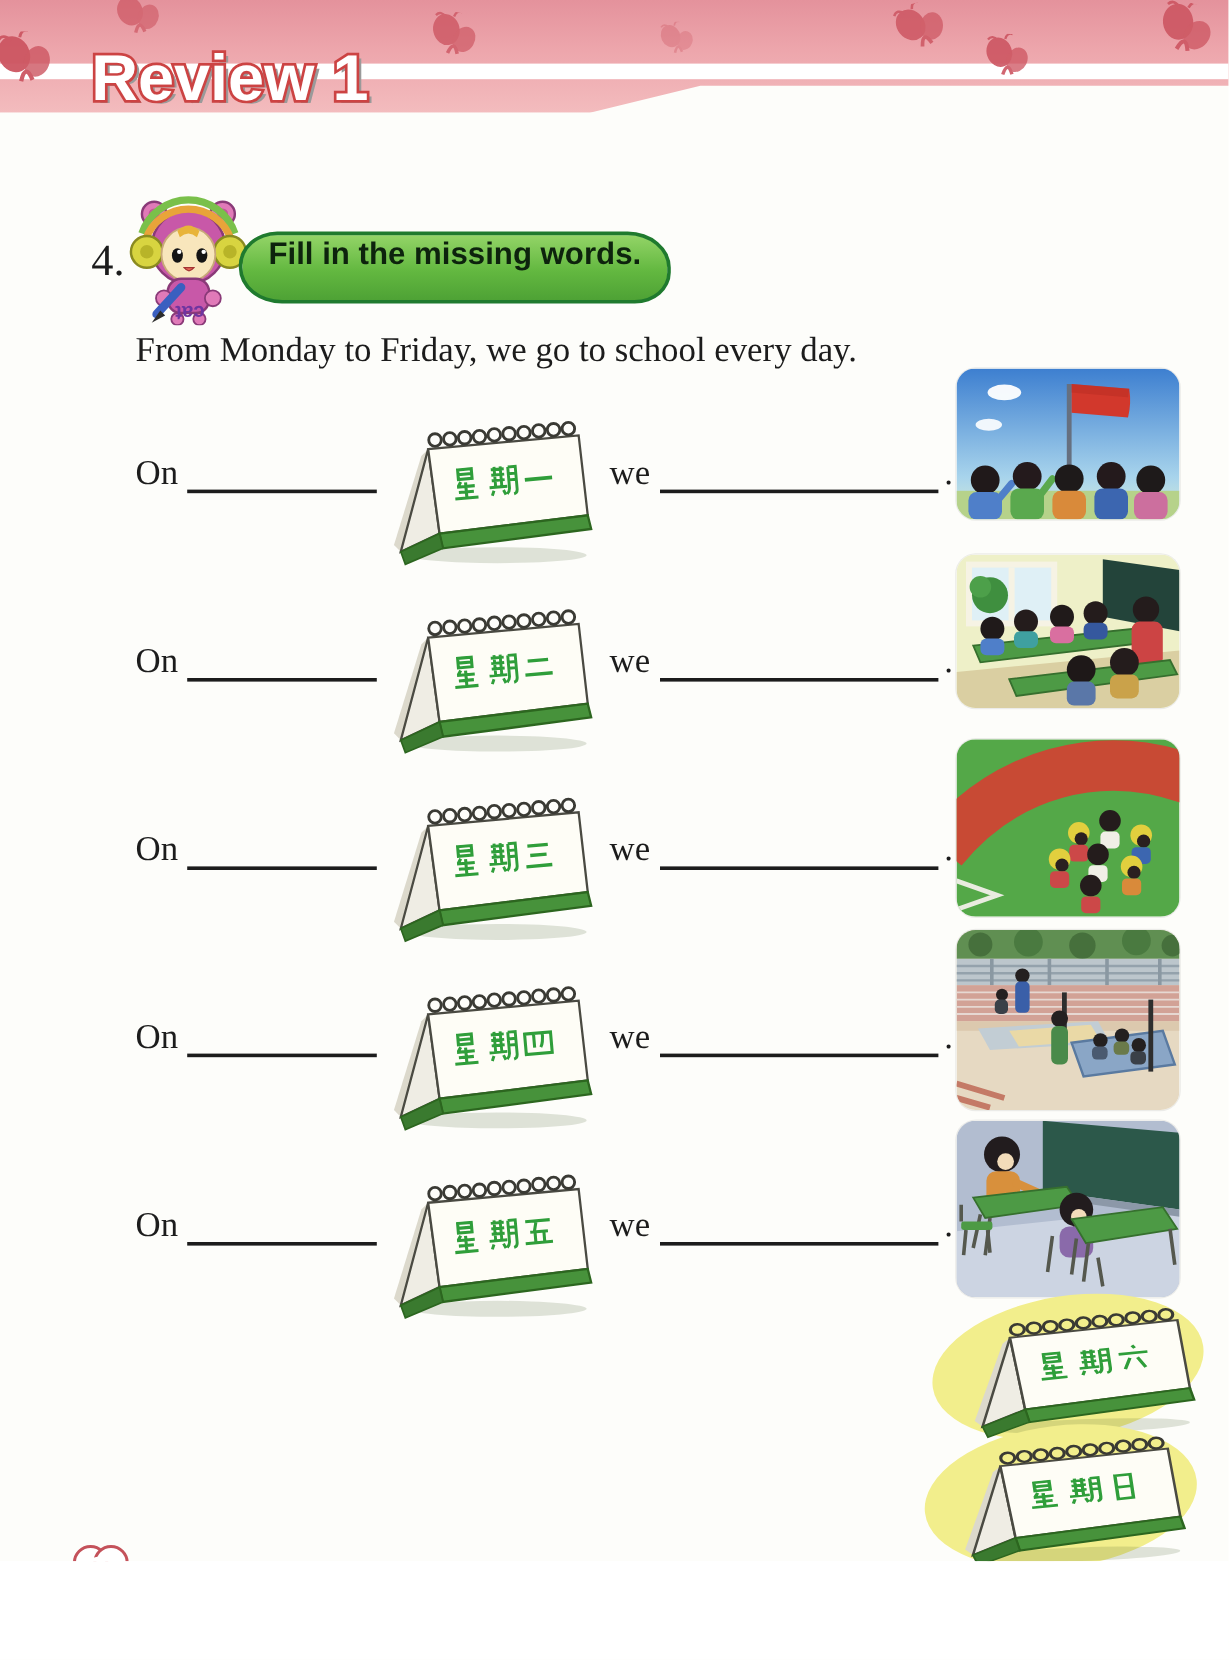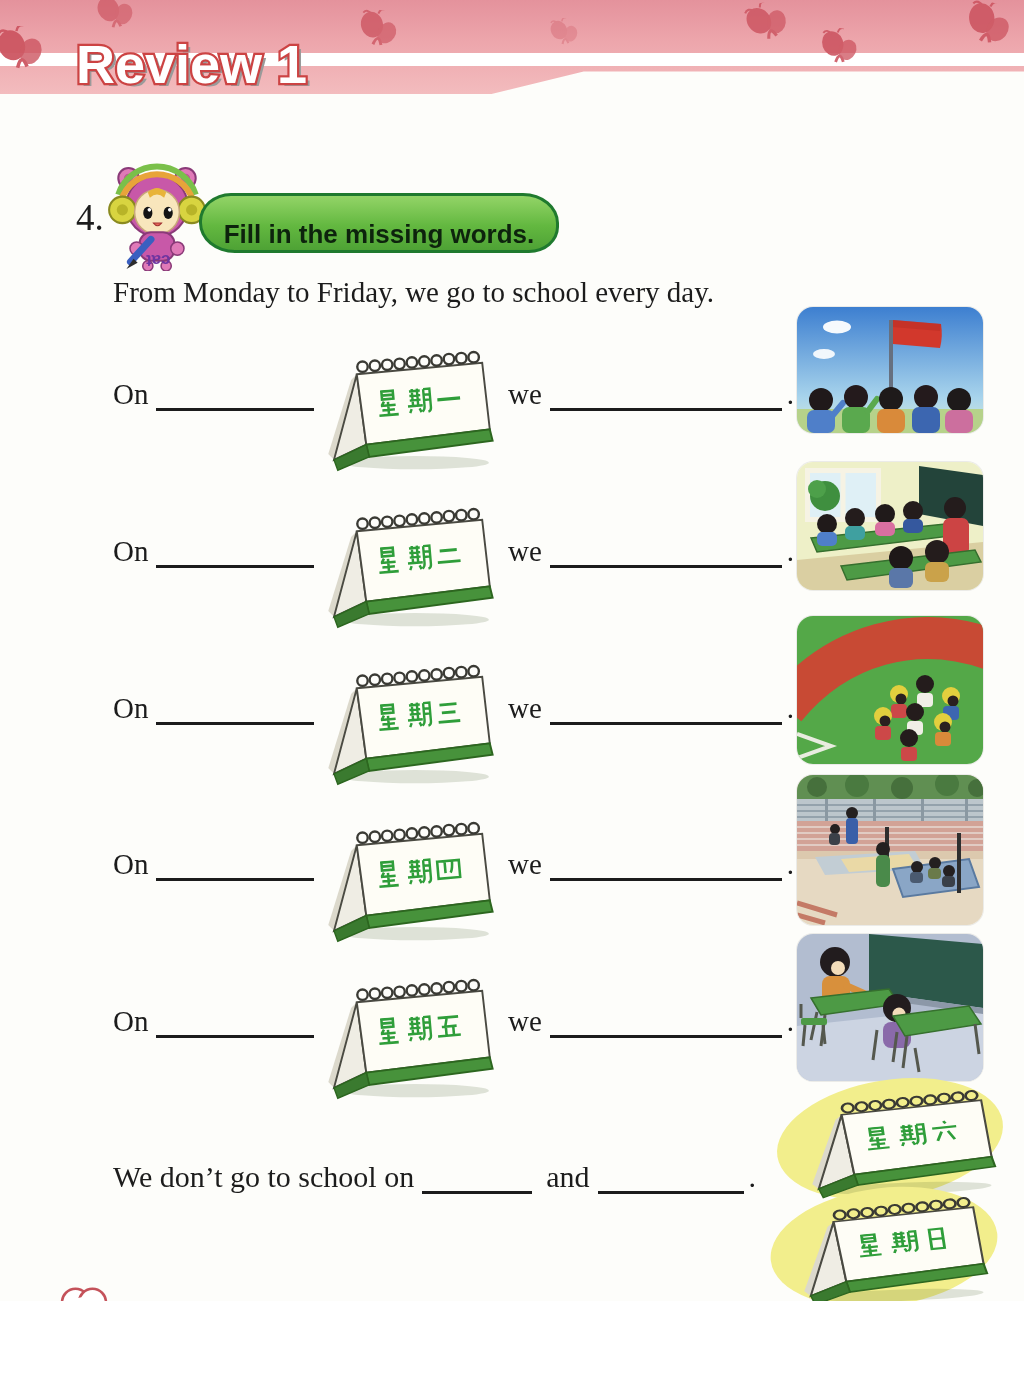--- a/index.html
+++ b/index.html
@@ -19,7 +19,7 @@
   .instr-banner{position:absolute;left:199px;top:193px;width:354px;height:54px;
     background:linear-gradient(180deg,#93d467 0%,#63b840 55%,#4ea235 100%);
     border:3px solid #1f7a2e;border-radius:32px 36px 30px 36px/28px 30px 26px 30px;
-    display:flex;align-items:flex-end;justify-content:center;
+    display:flex;align-items:flex-start;justify-content:center;
     font-family:"Liberation Sans","DejaVu Sans",sans-serif;font-weight:bold;
     font-size:26px;color:#0d230d;}
   .mascot{position:absolute;left:106px;top:163px;}

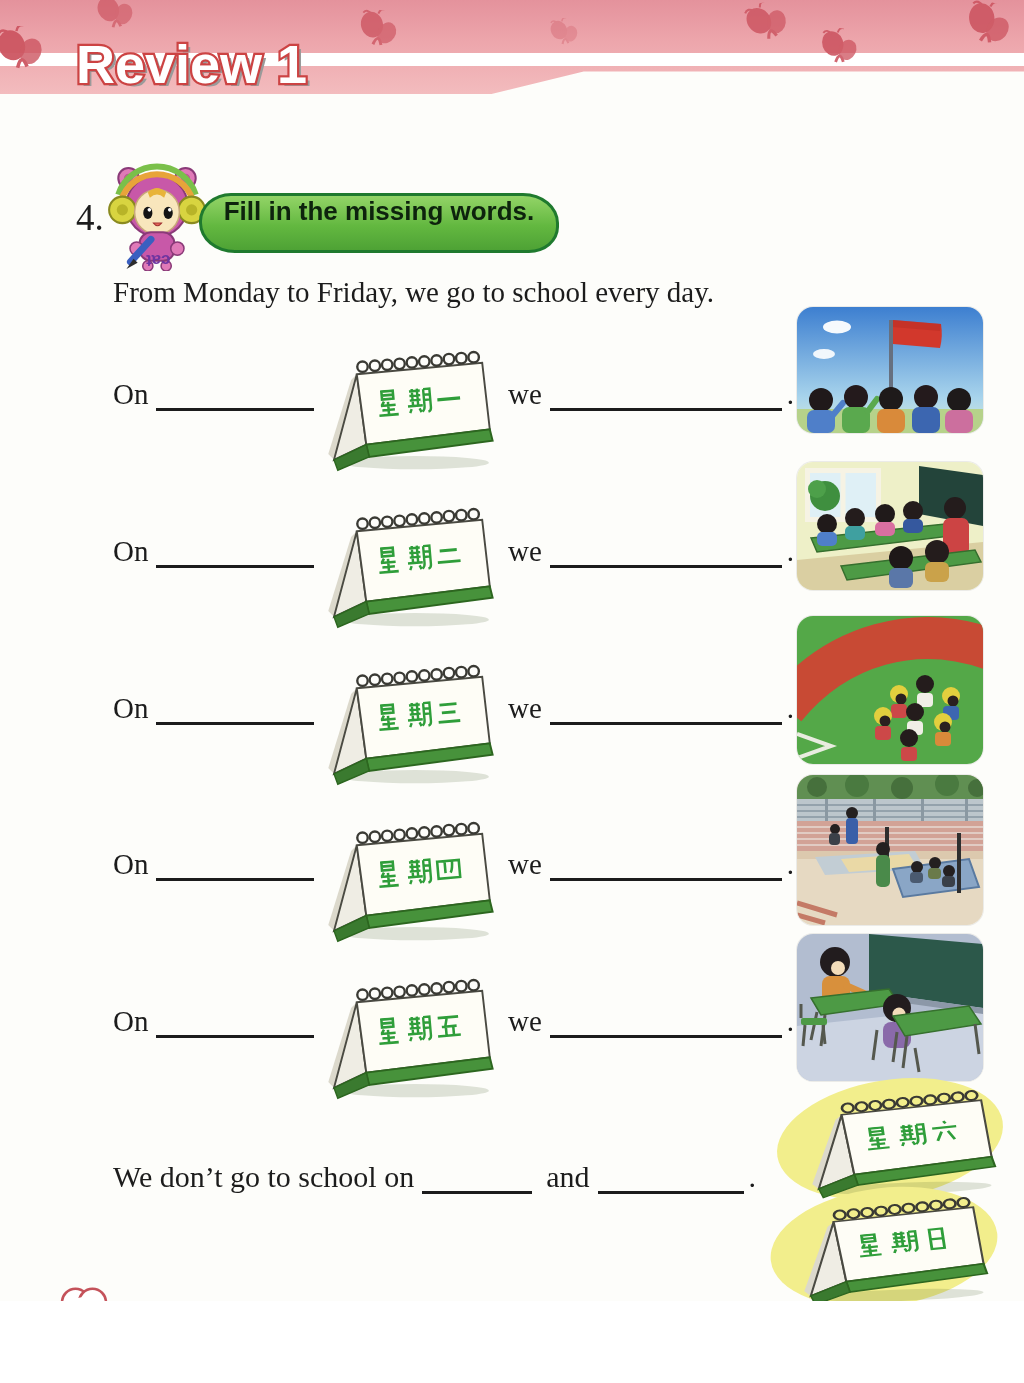--- a/index.html
+++ b/index.html
@@ -413,9 +413,6 @@
     </svg>
   </div>
 
-  <div class="fillline" style="left:113px;top:1160px;font-size:30px">
-    <span>We don’t go to school on</span><span class="blank blank-b1"></span><span>and</span><span class="blank blank-b2"></span><span>.</span>
-  </div>
 
   <div class="blob" style="left:776px;top:1080px;width:228px;height:118px;transform:rotate(-9deg)"></div>
   <svg class="cal-wk" style="left:796px;top:1085px;transform:rotate(-2deg)" viewBox="0 0 200 140" preserveAspectRatio="none">

